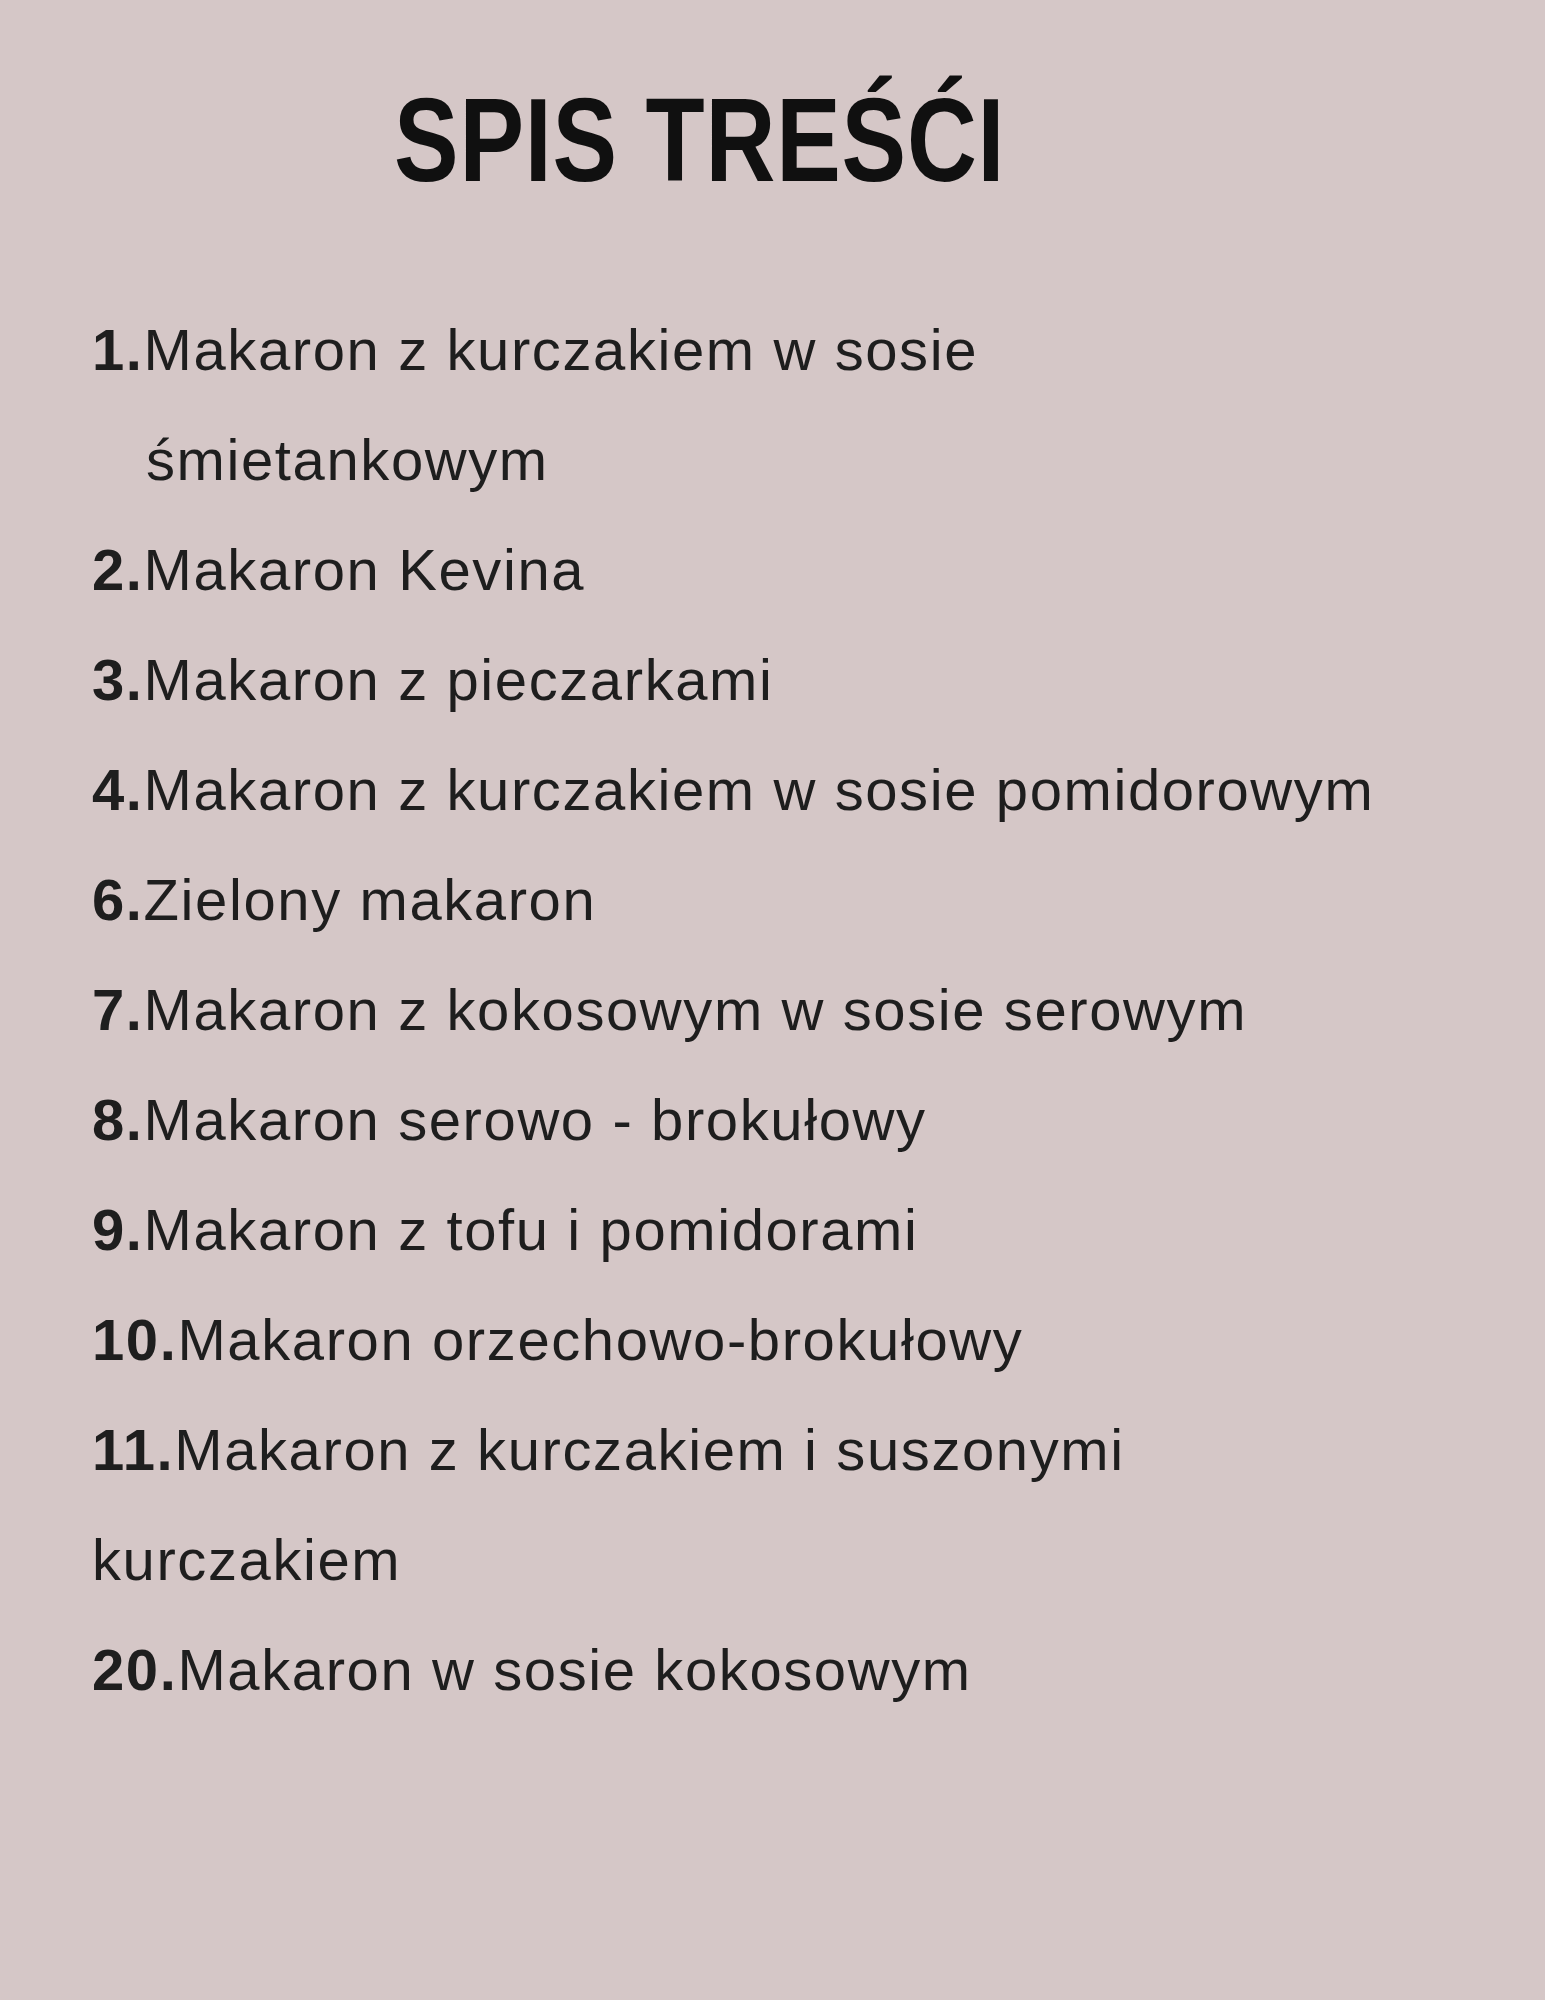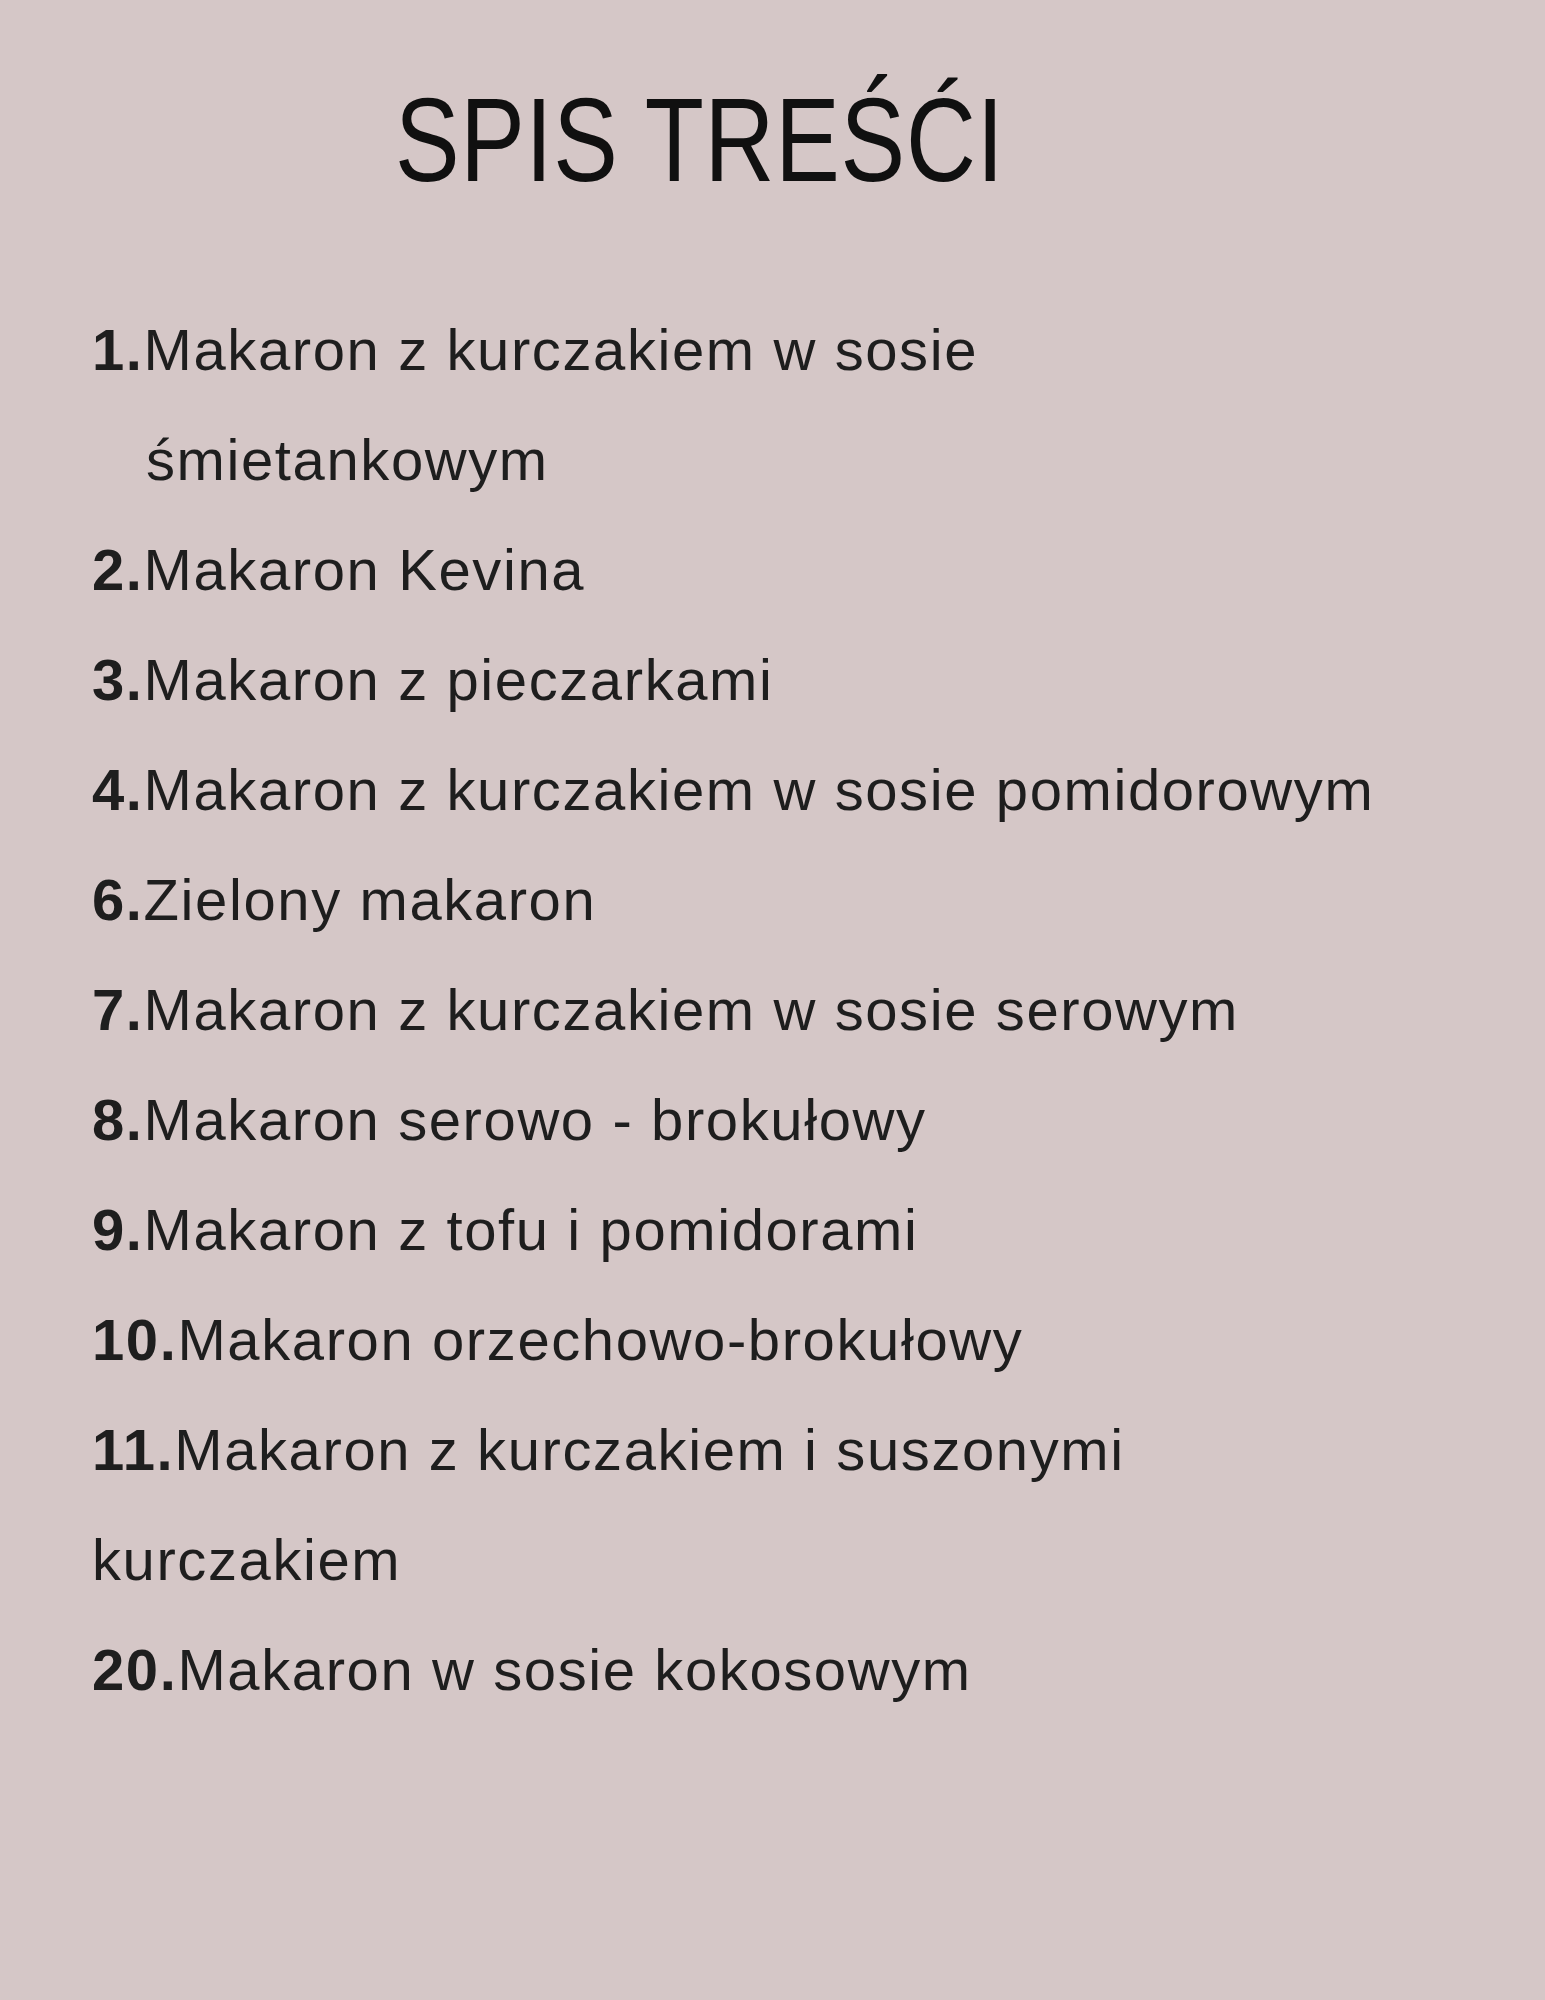--- a/index.html
+++ b/index.html
@@ -28,7 +28,7 @@
     height: 140px;
     line-height: 140px;
     text-align: center;
-    font-weight: 400;
+    font-weight: 700;
     font-size: 118px;
     color: var(--title);
     white-space: nowrap;

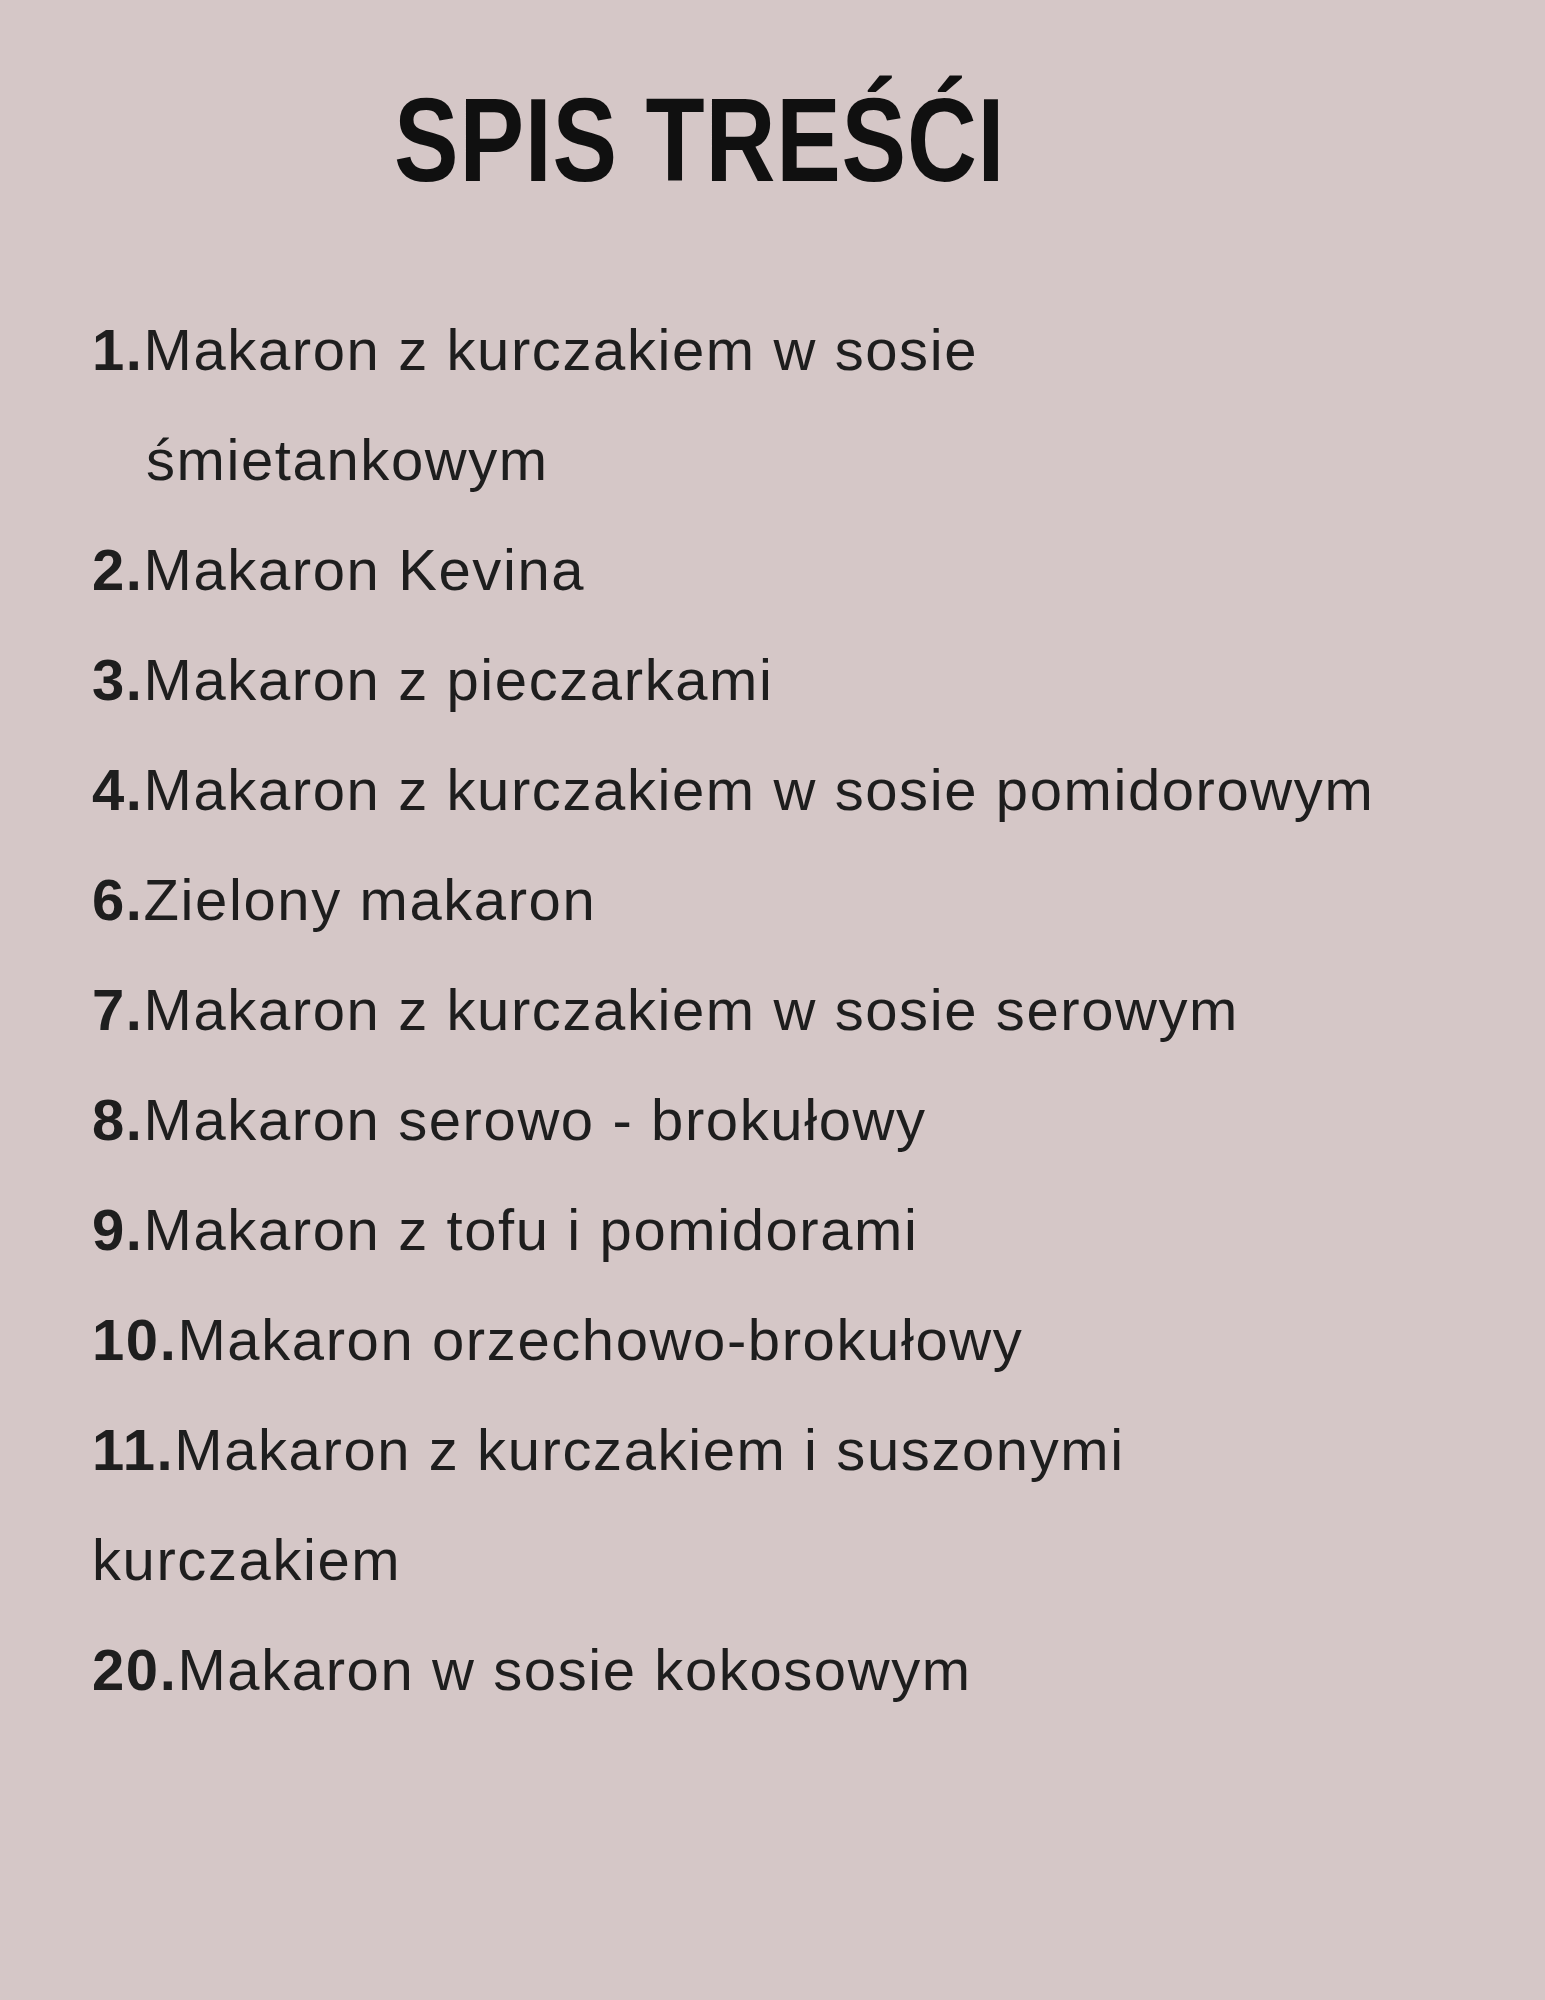--- a/index.html
+++ b/index.html
@@ -71,7 +71,7 @@
       <div class="toc-line"><span class="num">3.</span><span class="txt">Makaron z pieczarkami</span></div>
       <div class="toc-line"><span class="num">4.</span><span class="txt">Makaron z kurczakiem w sosie pomidorowym</span></div>
       <div class="toc-line"><span class="num">6.</span><span class="txt">Zielony makaron</span></div>
-      <div class="toc-line"><span class="num">7.</span><span class="txt">Makaron z kurczakiem w sosie serowym</span></div>
+      <div class="toc-line"><span class="num">7.</span><span class="txt">Makaron z kokosowym w sosie serowym</span></div>
       <div class="toc-line"><span class="num">8.</span><span class="txt">Makaron serowo - brokułowy</span></div>
       <div class="toc-line"><span class="num">9.</span><span class="txt">Makaron z tofu i pomidorami</span></div>
       <div class="toc-line"><span class="num">10.</span><span class="txt">Makaron orzechowo-brokułowy</span></div>

